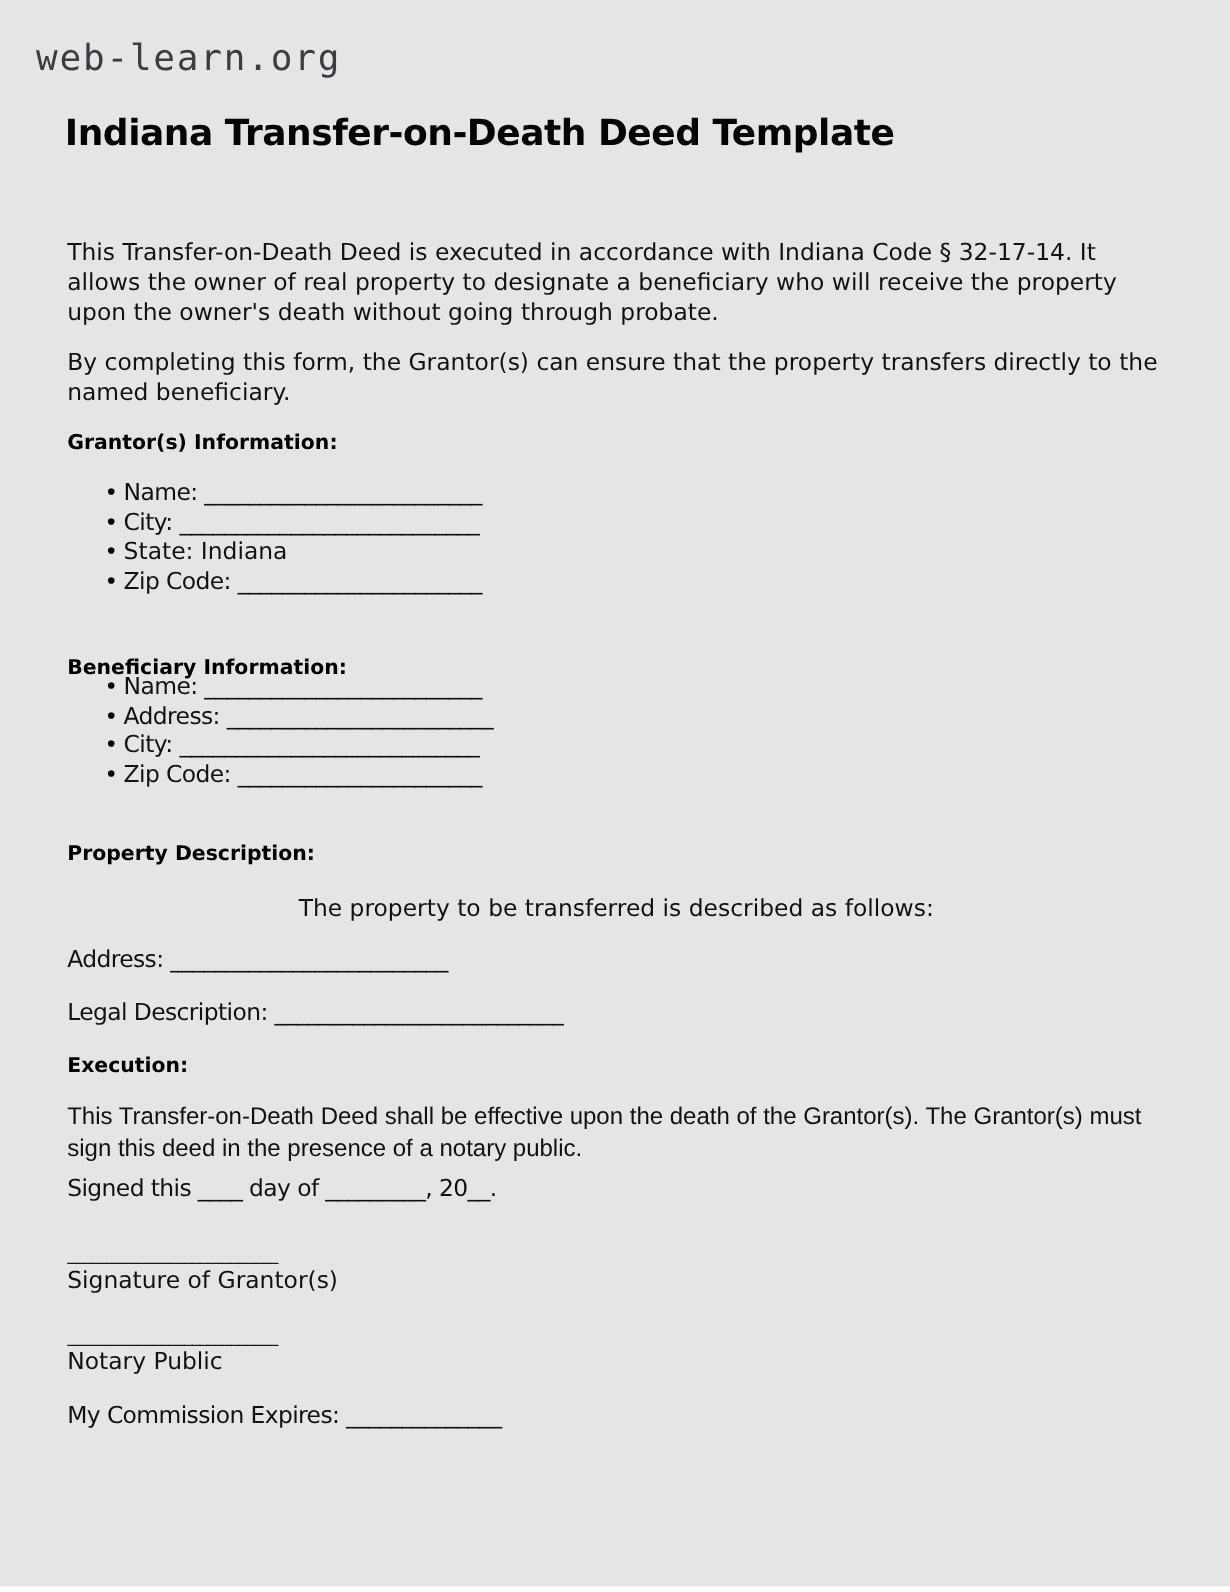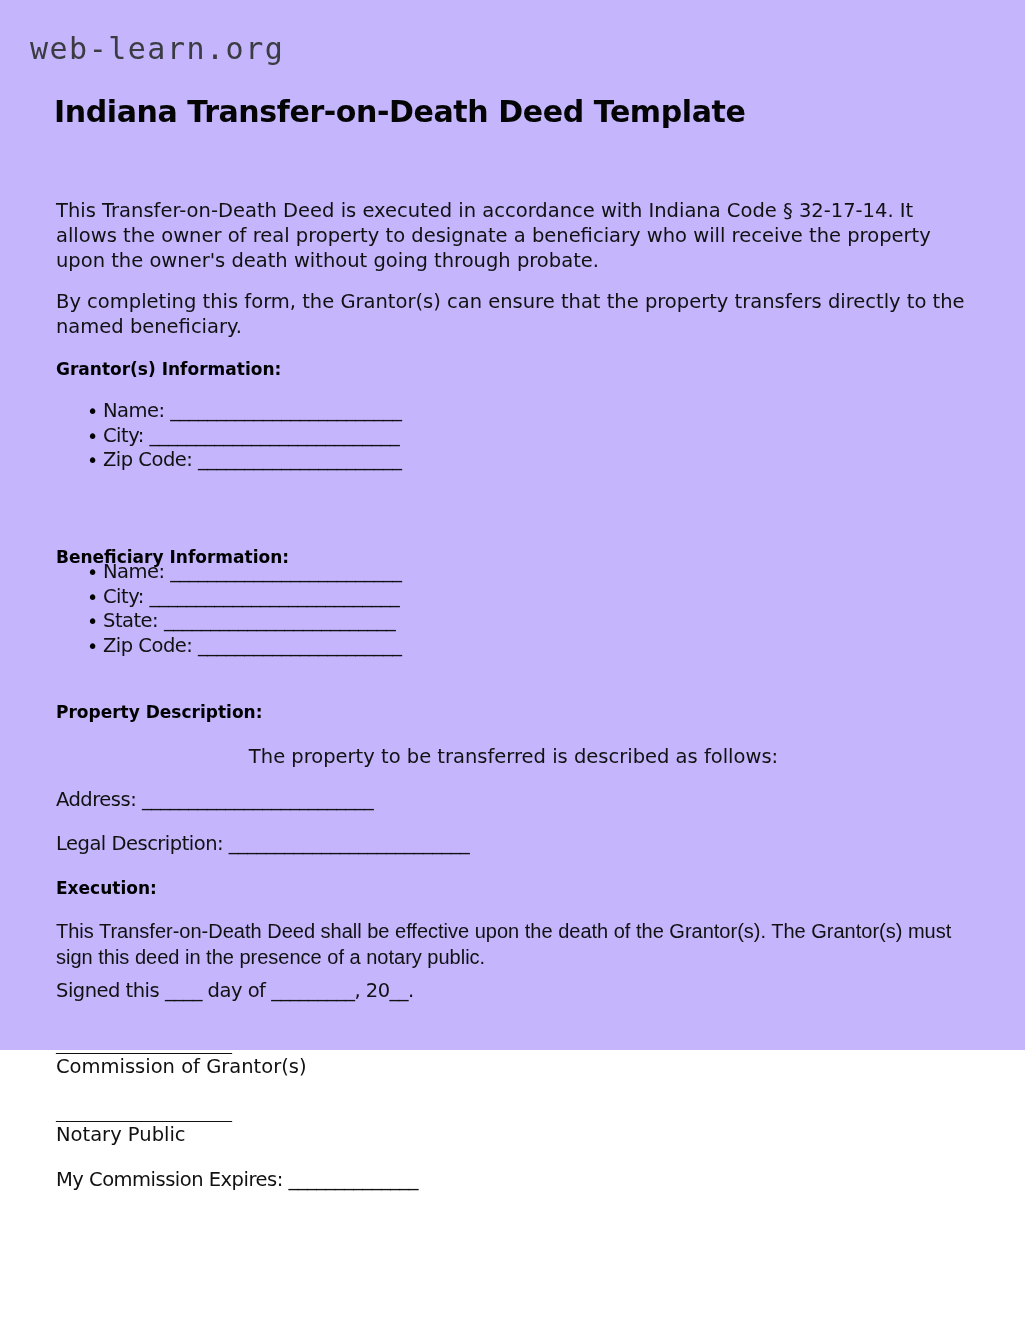--- a/index.html
+++ b/index.html
@@ -21,8 +21,8 @@
     position: absolute;
     top: 0; left: 0;
     width: 1025px;
-    height: 1050px;
-    background: #c4b5fd;
+    height: 1322px;
+    background: #e5e5e5;
     box-sizing: border-box;
     padding: 0;
   }

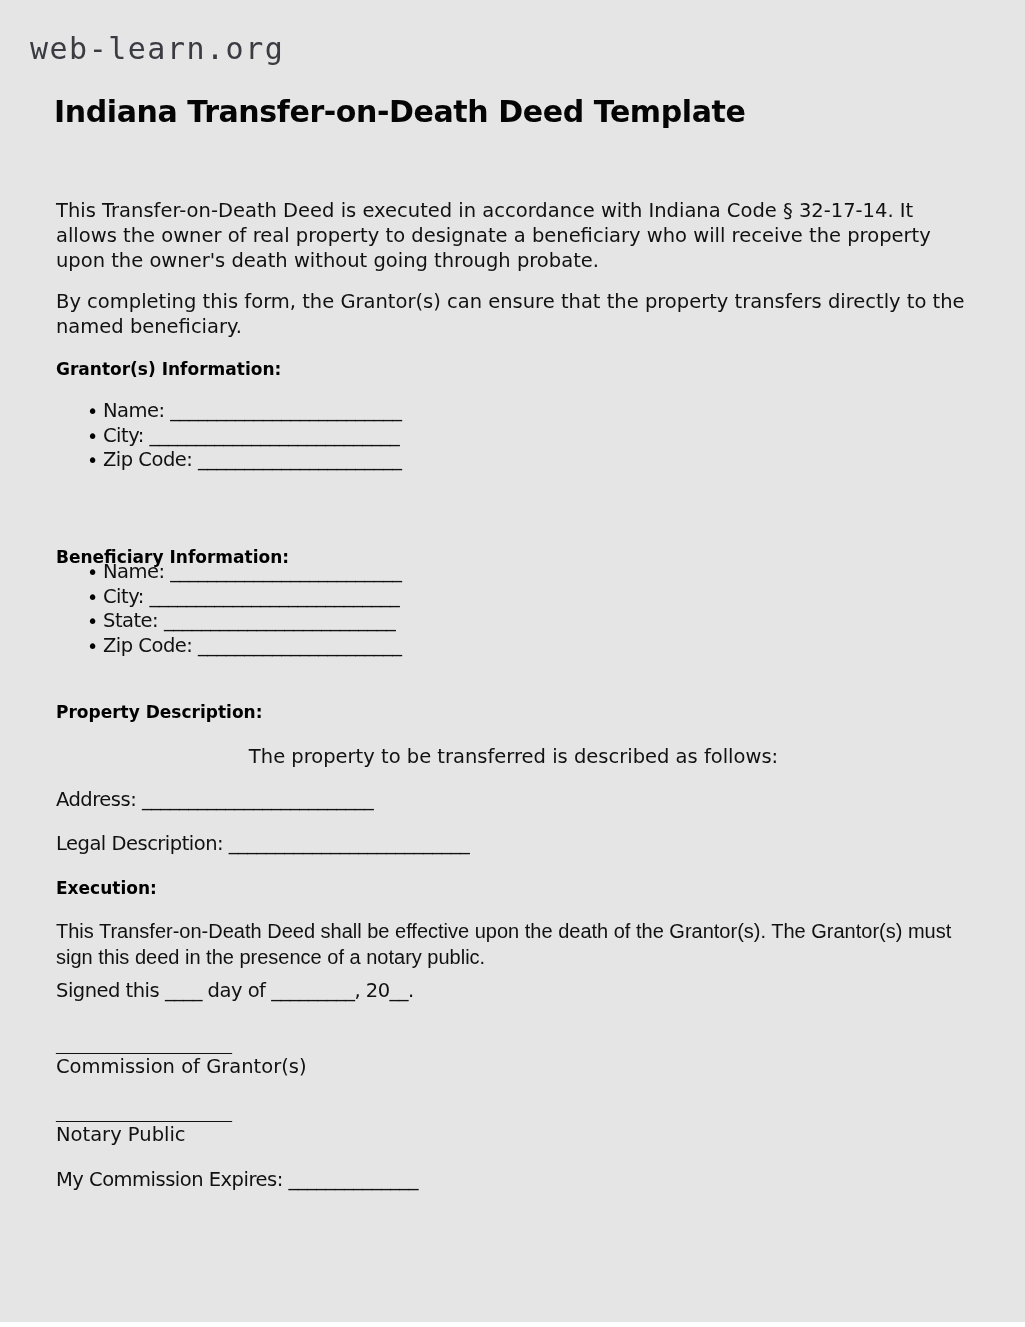--- a/index.html
+++ b/index.html
@@ -159,6 +159,9 @@
         <span class="blank">City: ___________________________</span>
       </li>
       <li>
+        <span>State: Indiana</span>
+      </li>
+      <li>
         <span class="blank">Zip Code: ______________________</span>
       </li>
     </ul>

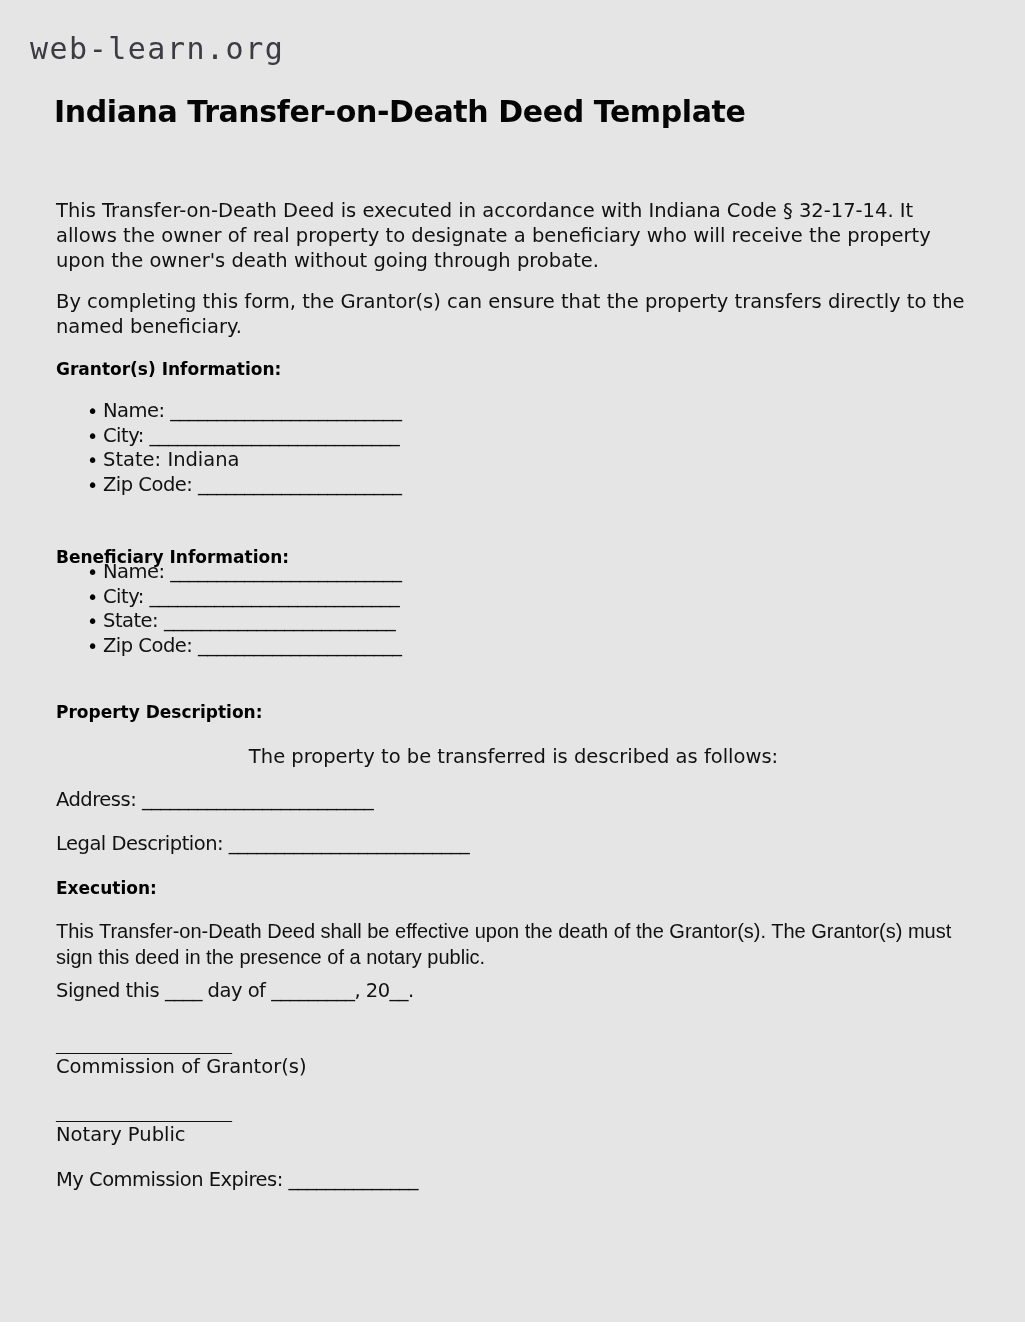--- a/index.html
+++ b/index.html
@@ -173,6 +173,9 @@
         <span class="blank">Name: _________________________</span>
       </li>
       <li>
+        <span class="blank">Address: ________________________</span>
+      </li>
+      <li>
         <span class="blank">City: ___________________________</span>
       </li>
       <li>

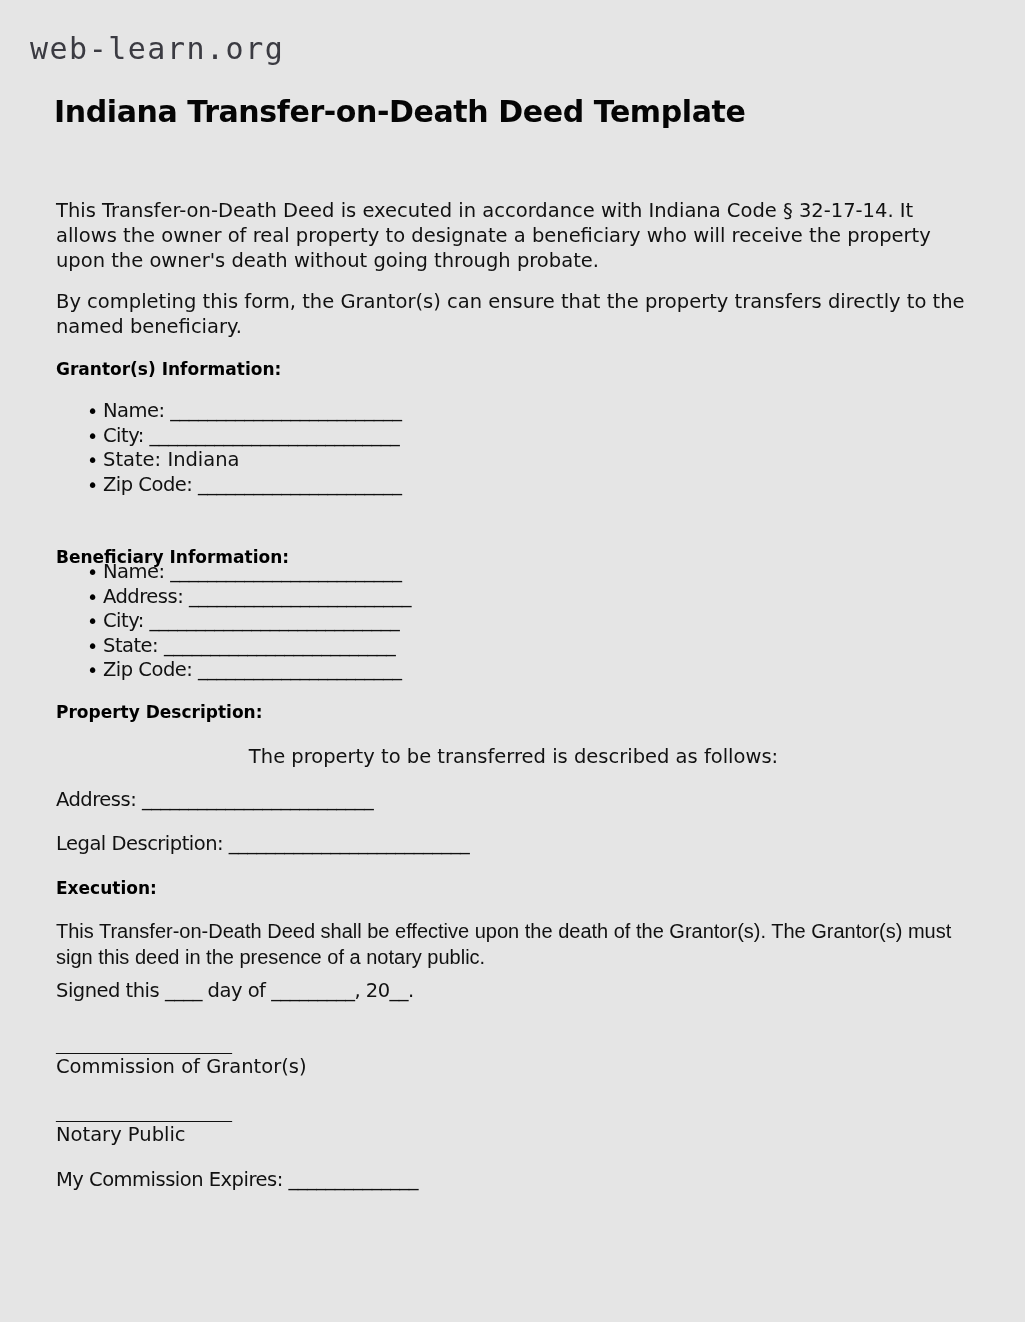--- a/index.html
+++ b/index.html
@@ -179,9 +179,6 @@
         <span class="blank">City: ___________________________</span>
       </li>
       <li>
-        <span class="blank">State: _________________________</span>
-      </li>
-      <li>
         <span class="blank">Zip Code: ______________________</span>
       </li>
     </ul>

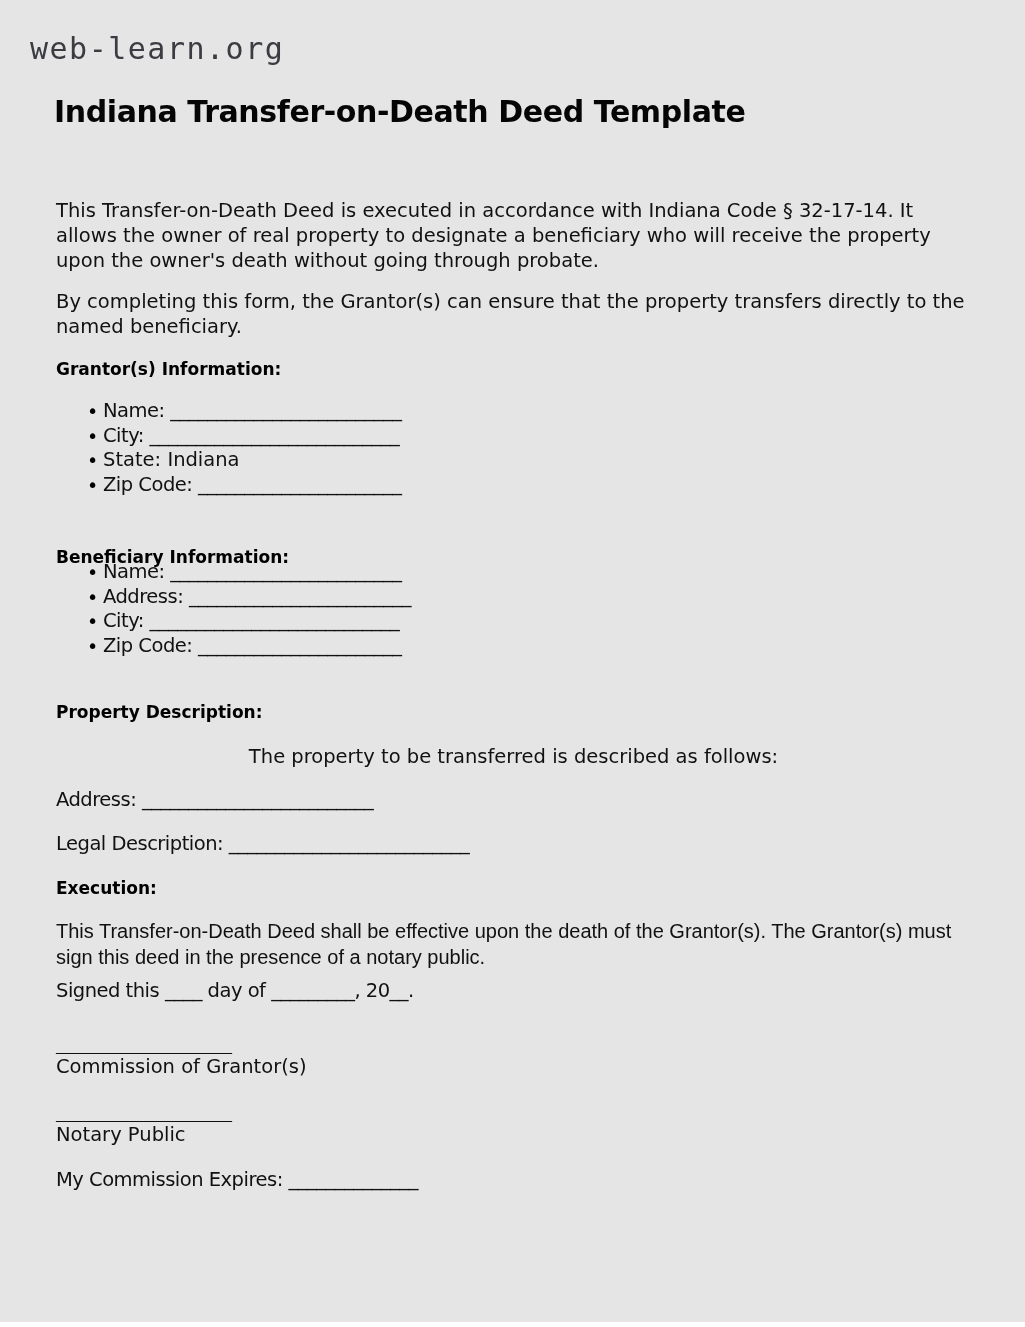--- a/index.html
+++ b/index.html
@@ -198,7 +198,7 @@
     <p class="para row blank" style="top:961px;margin-top:17px;">Signed this ____ day of _________, 20__.</p>
 
     <div class="sigline row" style="top:1035px;">___________________________</div>
-    <div class="siglabel row" style="top:1055px;">Commission of Grantor(s)</div>
+    <div class="siglabel row" style="top:1055px;">Signature of Grantor(s)</div>
 
     <div class="sigline row" style="top:1103px;">___________________________</div>
     <div class="siglabel row" style="top:1123px;">Notary Public</div>

